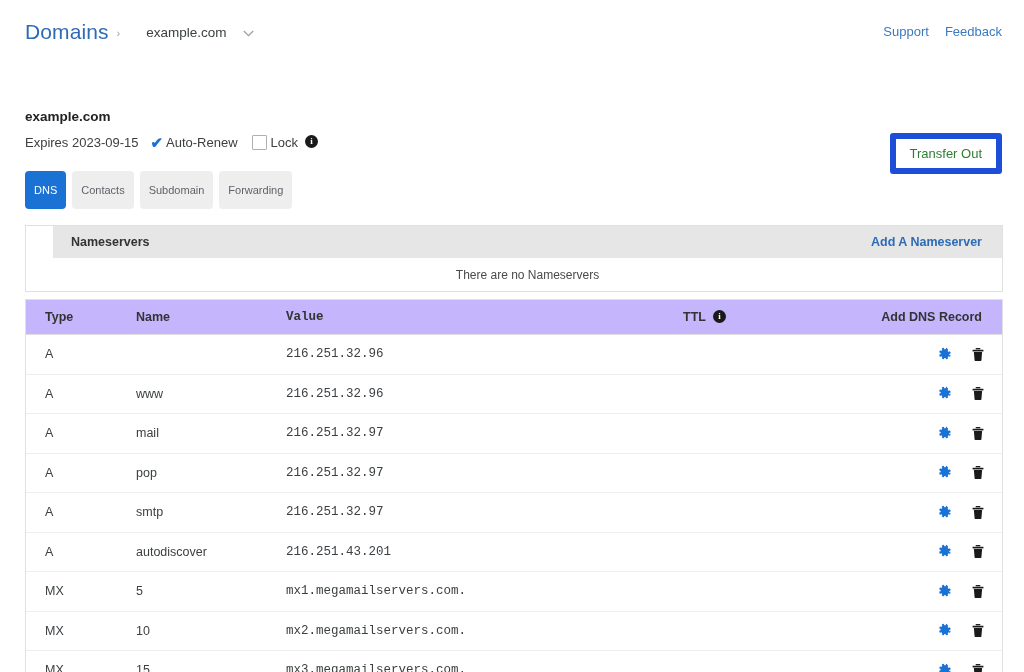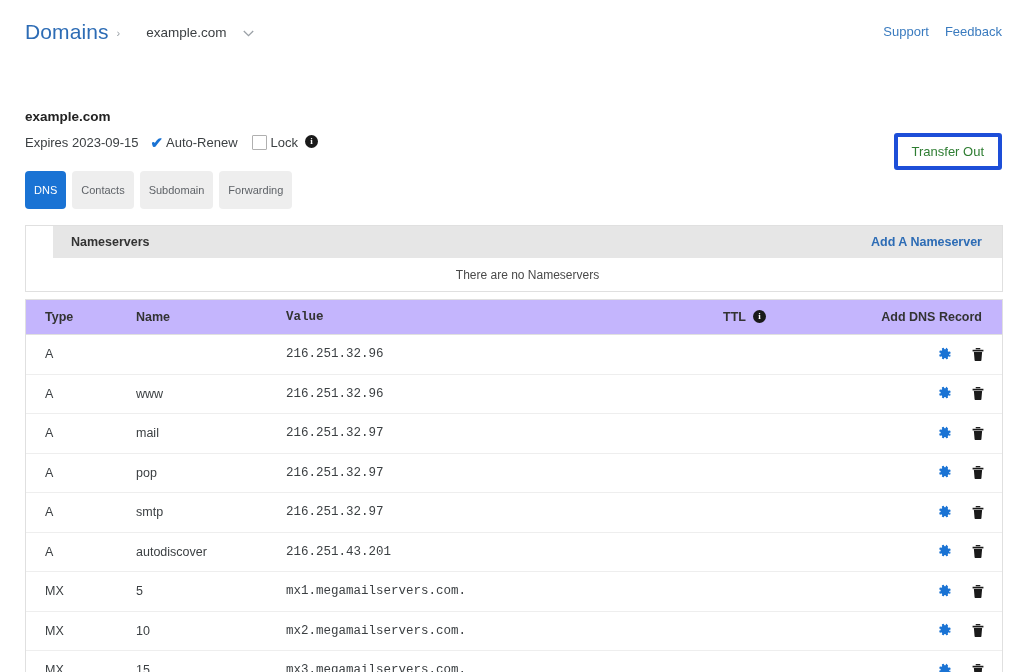--- a/index.html
+++ b/index.html
@@ -151,7 +151,7 @@
     position: absolute;
     right: 22px;
     top: 133px;
-    border: 4px solid #1d4ed8;
+    border: 6px solid #1d4ed8;
     color: #2e7d32;
     background: #ffffff;
     font-family: "Liberation Sans", sans-serif;

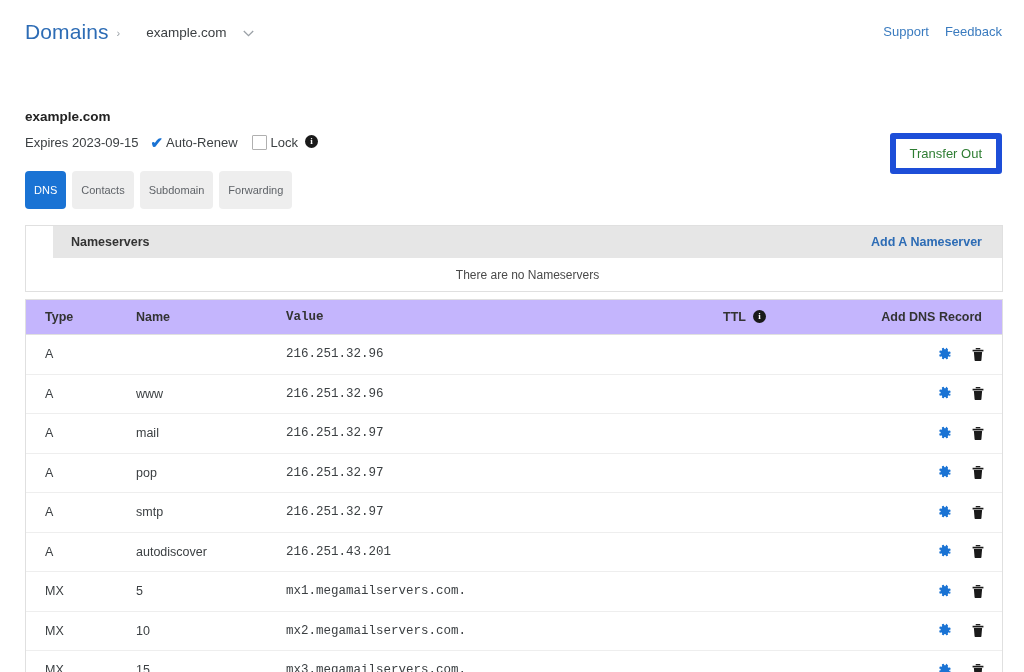--- a/index.html
+++ b/index.html
@@ -250,7 +250,7 @@
   .c-type  { left: 19px; }
   .c-name  { left: 110px; }
   .c-value { left: 260px; font-family: Liberation Mono, monospace; }
-  .c-ttl   { left: 697px; }
+  .c-ttl   { left: 657px; }
   .c-act   { right: 20px; }
 
   .ttl-head {

